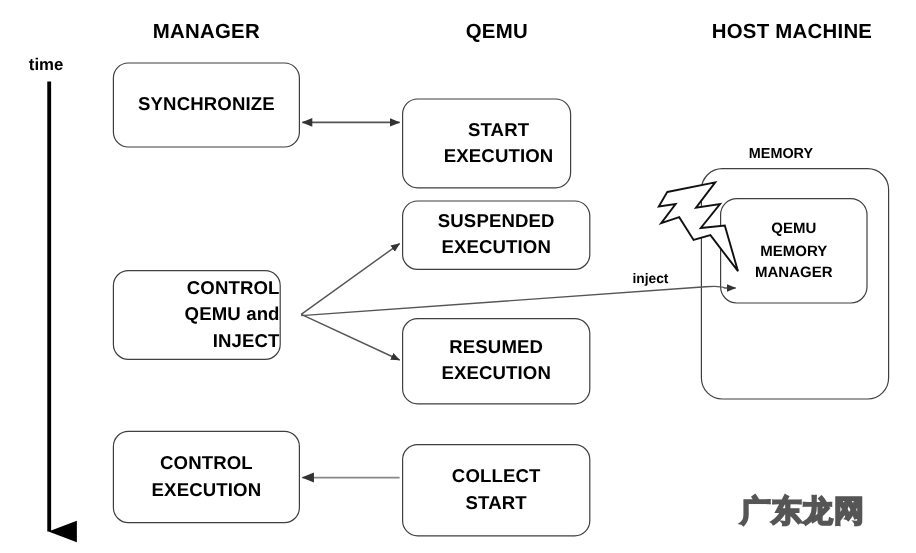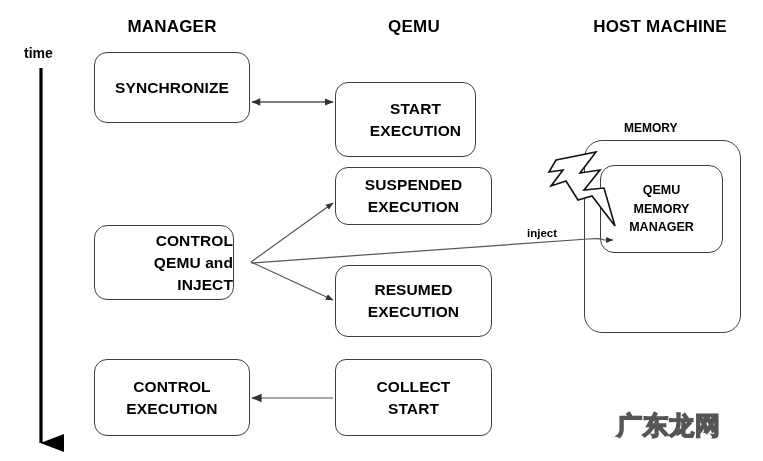--- a/index.html
+++ b/index.html
@@ -150,7 +150,7 @@
     <span class="ln">EXECUTION</span>
   </div>
 
-  <div class="node" style="left:335px; top:359px; width:157px; height:77px;border-radius:11px;">
+  <div class="node" style="left:335px; top:370px; width:157px; height:77px;">
     <span class="ln">COLLECT</span>
     <span class="ln">START</span>
   </div>

